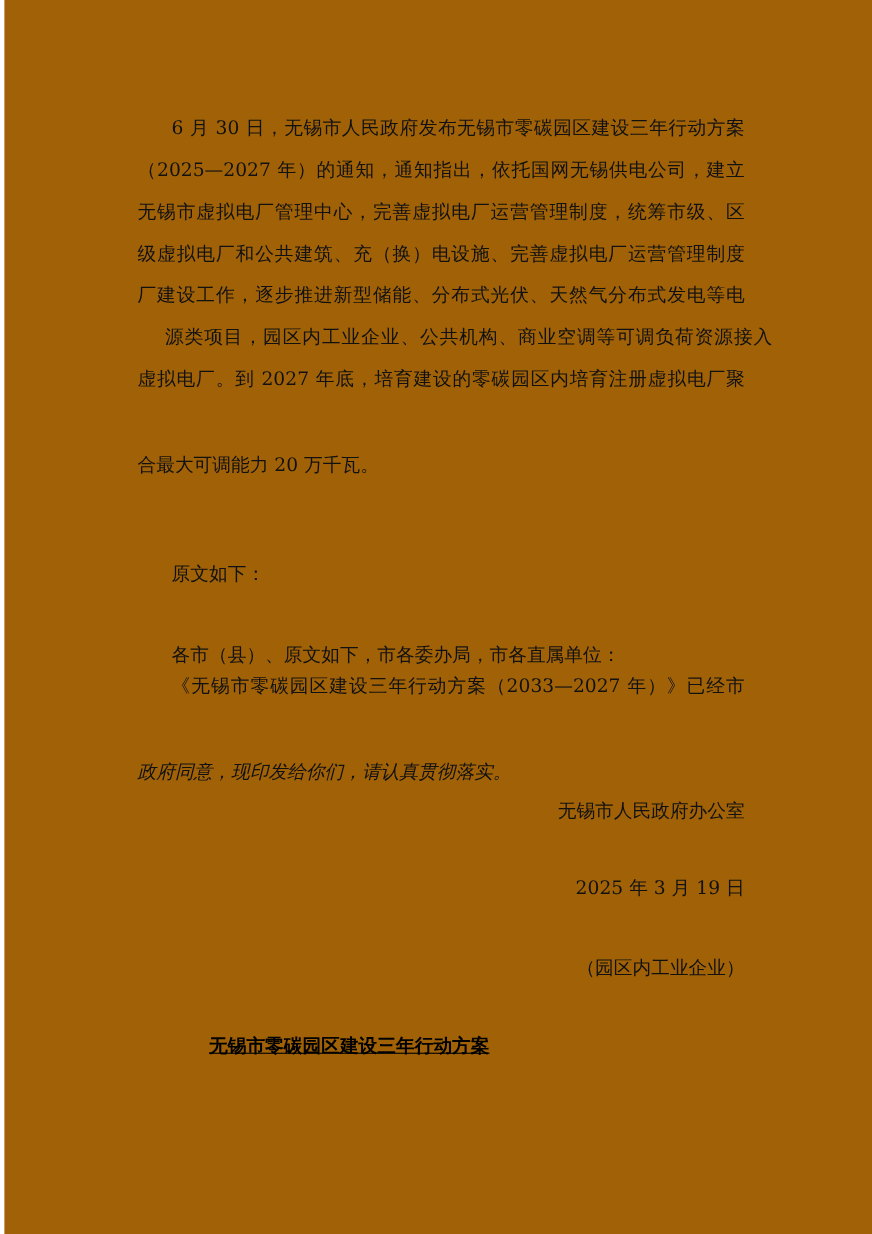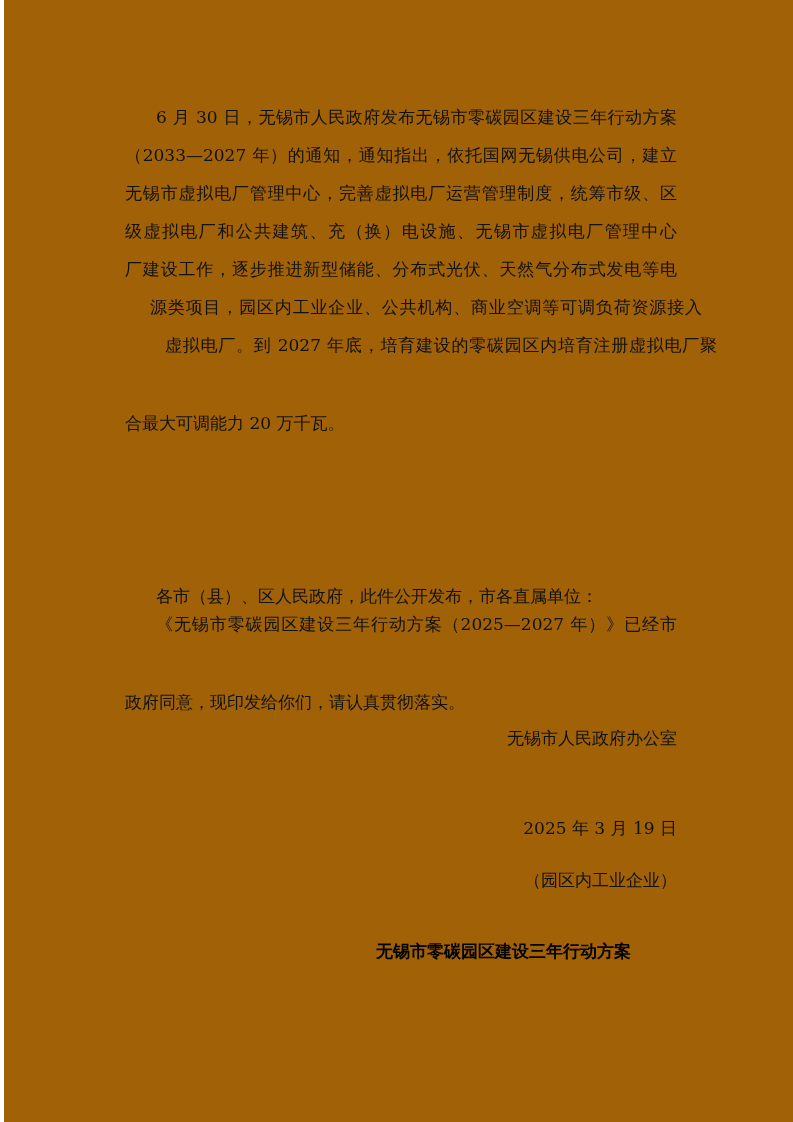--- a/index.html
+++ b/index.html
@@ -67,7 +67,7 @@
 
   <div>
     <div class="line indent" style="top:106px;">6 月 30 日，无锡市人民政府发布无锡市零碳园区建设三年行动方案</div>
-    <div class="line" style="top:144px;">（2033—2027 年）的通知，通知指出，依托国网无锡供电公司，建立</div>
+    <div class="line" style="top:144px;">（2025—2027 年）的通知，通知指出，依托国网无锡供电公司，建立</div>
     <div class="line" style="top:182px;">无锡市虚拟电厂管理中心，完善虚拟电厂运营管理制度，统筹市级、区</div>
     <div class="line" style="top:220px;">级虚拟电厂和公共建筑、充（换）电设施、无锡市虚拟电厂管理中心</div>
     <div class="line" style="top:258px;">厂建设工作，逐步推进新型储能、分布式光伏、天然气分布式发电等电</div>

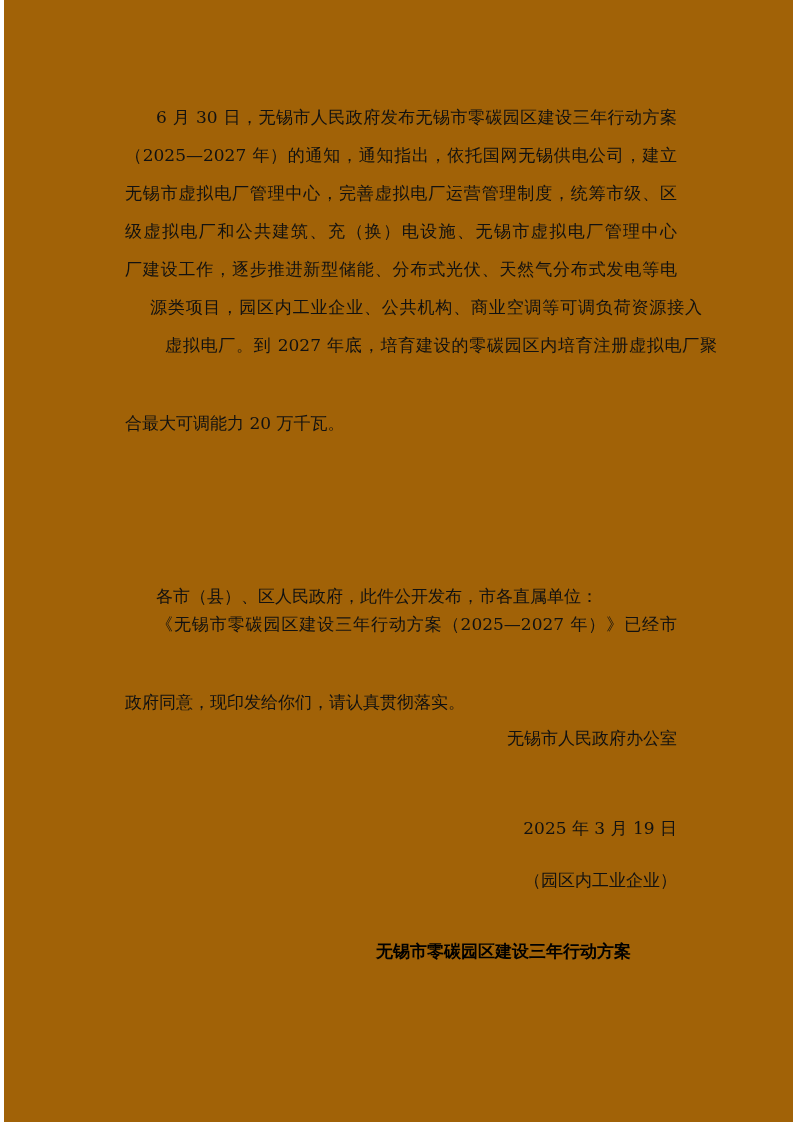--- a/index.html
+++ b/index.html
@@ -69,7 +69,7 @@
     <div class="line indent" style="top:106px;">6 月 30 日，无锡市人民政府发布无锡市零碳园区建设三年行动方案</div>
     <div class="line" style="top:144px;">（2025—2027 年）的通知，通知指出，依托国网无锡供电公司，建立</div>
     <div class="line" style="top:182px;">无锡市虚拟电厂管理中心，完善虚拟电厂运营管理制度，统筹市级、区</div>
-    <div class="line" style="top:220px;">级虚拟电厂和公共建筑、充（换）电设施、无锡市虚拟电厂管理中心</div>
+    <div class="line" style="top:220px;">级虚拟电厂和公共建筑、充（换）电设施、完善虚拟电厂运营管理制度</div>
     <div class="line" style="top:258px;">厂建设工作，逐步推进新型储能、分布式光伏、天然气分布式发电等电</div>
     <div class="line" style="top:296px;margin-left:25px;">源类项目，园区内工业企业、公共机构、商业空调等可调负荷资源接入</div>
     <div class="line" style="top:334px;margin-left:40px;">虚拟电厂。到 2027 年底，培育建设的零碳园区内培育注册虚拟电厂聚</div>

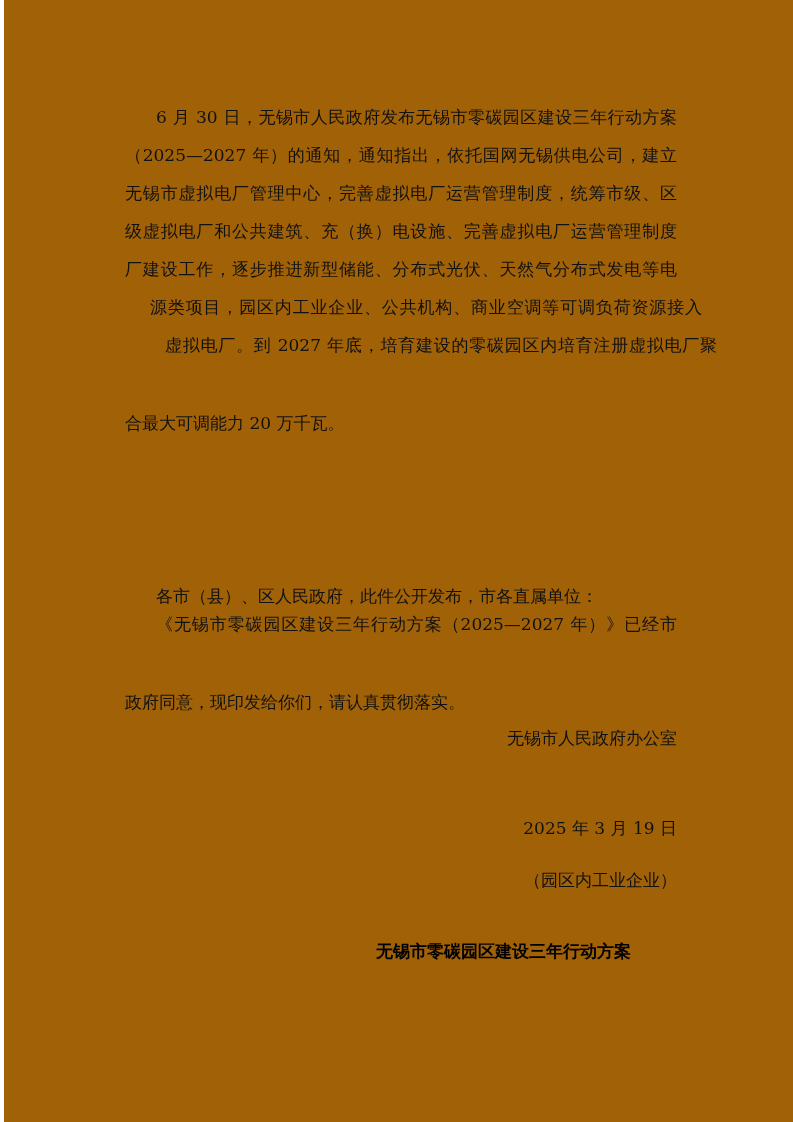--- a/index.html
+++ b/index.html
@@ -72,7 +72,7 @@
     <div class="line" style="top:220px;">级虚拟电厂和公共建筑、充（换）电设施、完善虚拟电厂运营管理制度</div>
     <div class="line" style="top:258px;">厂建设工作，逐步推进新型储能、分布式光伏、天然气分布式发电等电</div>
     <div class="line" style="top:296px;margin-left:25px;">源类项目，园区内工业企业、公共机构、商业空调等可调负荷资源接入</div>
-    <div class="line" style="top:334px;margin-left:40px;">虚拟电厂。到 2027 年底，培育建设的零碳园区内培育注册虚拟电厂聚</div>
+    <div class="line" style="top:334px;">虚拟电厂。到 2027 年底，培育建设的零碳园区内培育注册虚拟电厂聚</div>
     <div class="line last" style="top:372px;">合最大可调能力 20 万千瓦。</div>
   </div>
 

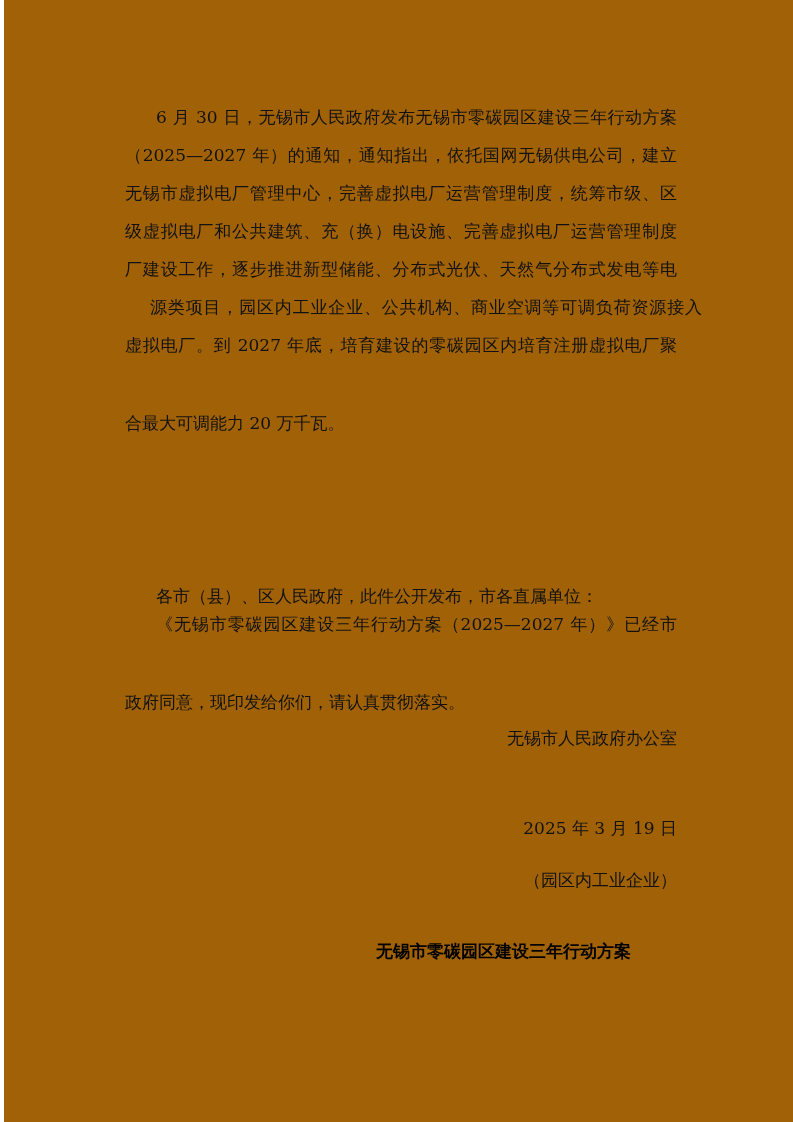--- a/index.html
+++ b/index.html
@@ -76,6 +76,7 @@
     <div class="line last" style="top:372px;">合最大可调能力 20 万千瓦。</div>
   </div>
 
+  <div class="line indent last" style="top:471px;">原文如下：</div>
 
   <div class="line indent last" style="top:545px;">各市（县）、区人民政府，此件公开发布，市各直属单位：</div>
 

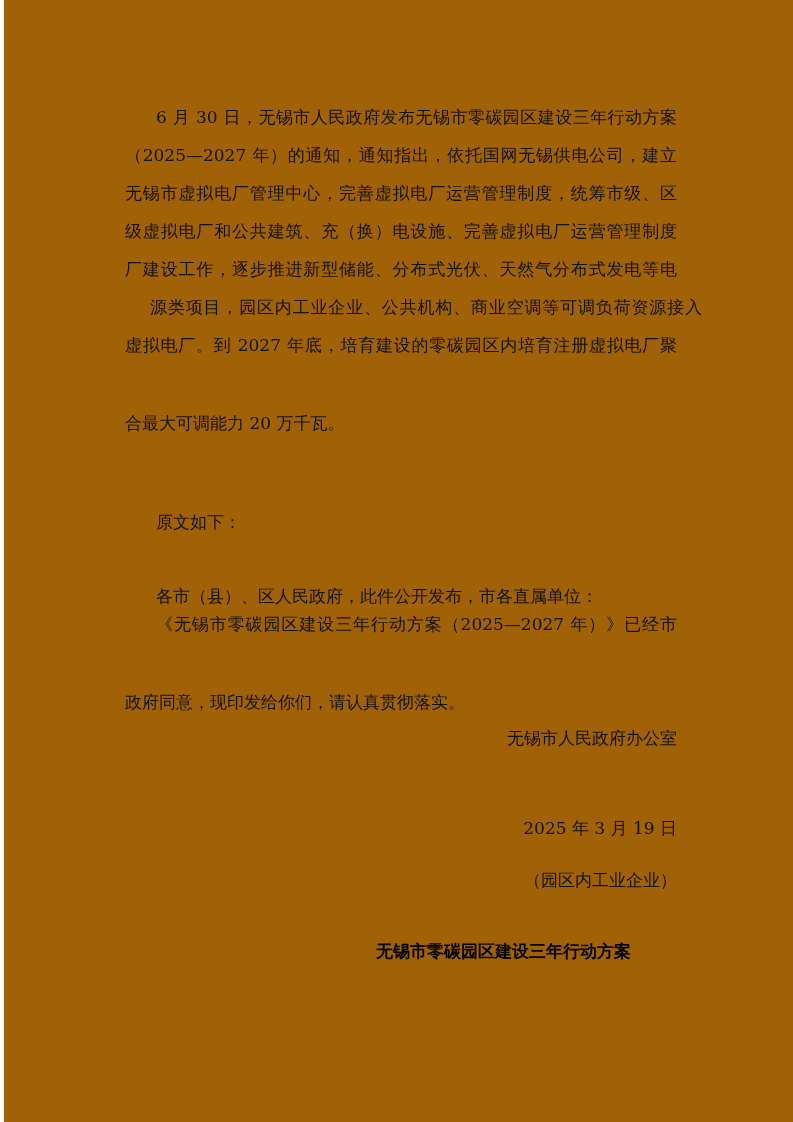--- a/index.html
+++ b/index.html
@@ -78,7 +78,7 @@
 
   <div class="line indent last" style="top:471px;">原文如下：</div>
 
-  <div class="line indent last" style="top:545px;">各市（县）、区人民政府，此件公开发布，市各直属单位：</div>
+  <div class="line indent last" style="top:545px;">各市（县）、原文如下，市各委办局，市各直属单位：</div>
 
   <div>
     <div class="line indent" style="top:613px;">《无锡市零碳园区建设三年行动方案（2025—2027 年）》已经市</div>

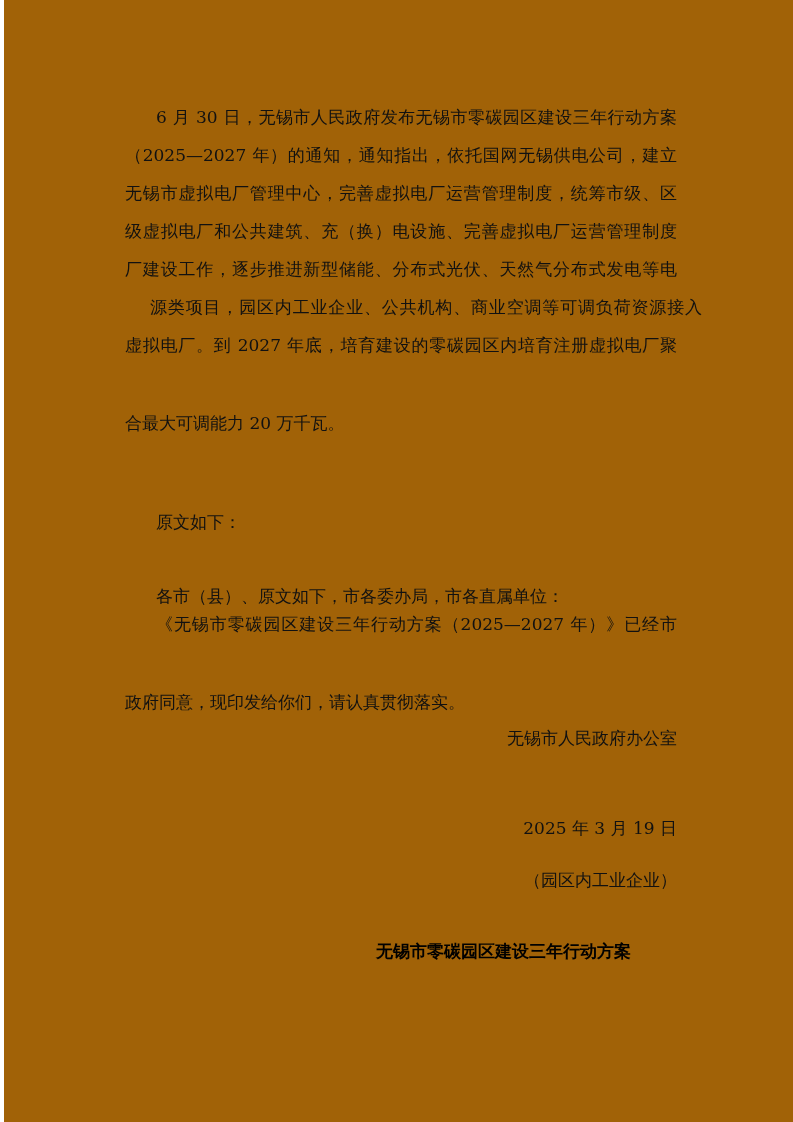--- a/index.html
+++ b/index.html
@@ -81,7 +81,7 @@
   <div class="line indent last" style="top:545px;">各市（县）、原文如下，市各委办局，市各直属单位：</div>
 
   <div>
-    <div class="line indent" style="top:613px;">《无锡市零碳园区建设三年行动方案（2025—2027 年）》已经市</div>
+    <div class="line indent" style="top:613px;">《无锡市零碳园区建设三年行动方案（2033—2027 年）》已经市</div>
     <div class="line last" style="top:651px;">政府同意，现印发给你们，请认真贯彻落实。</div>
   </div>
 

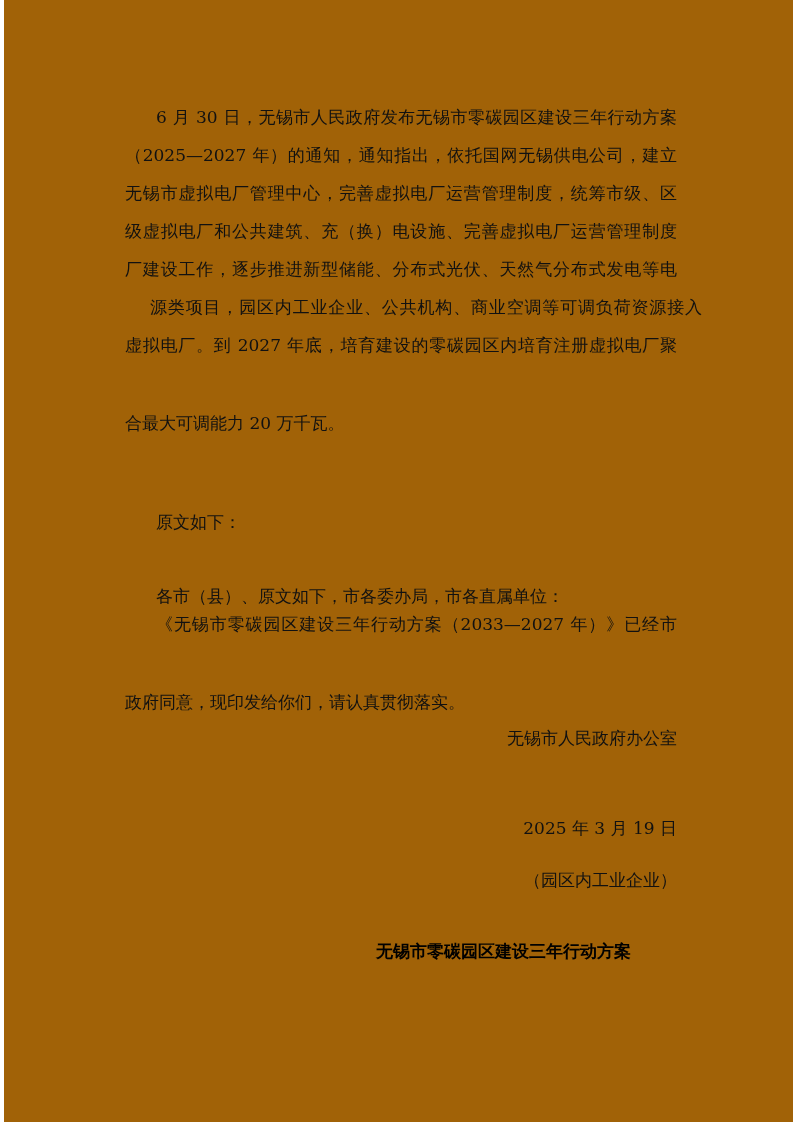--- a/index.html
+++ b/index.html
@@ -82,7 +82,7 @@
 
   <div>
     <div class="line indent" style="top:613px;">《无锡市零碳园区建设三年行动方案（2033—2027 年）》已经市</div>
-    <div class="line last" style="top:651px;">政府同意，现印发给你们，请认真贯彻落实。</div>
+    <div class="line last" style="top:651px;font-style:italic;">政府同意，现印发给你们，请认真贯彻落实。</div>
   </div>
 
   <div>

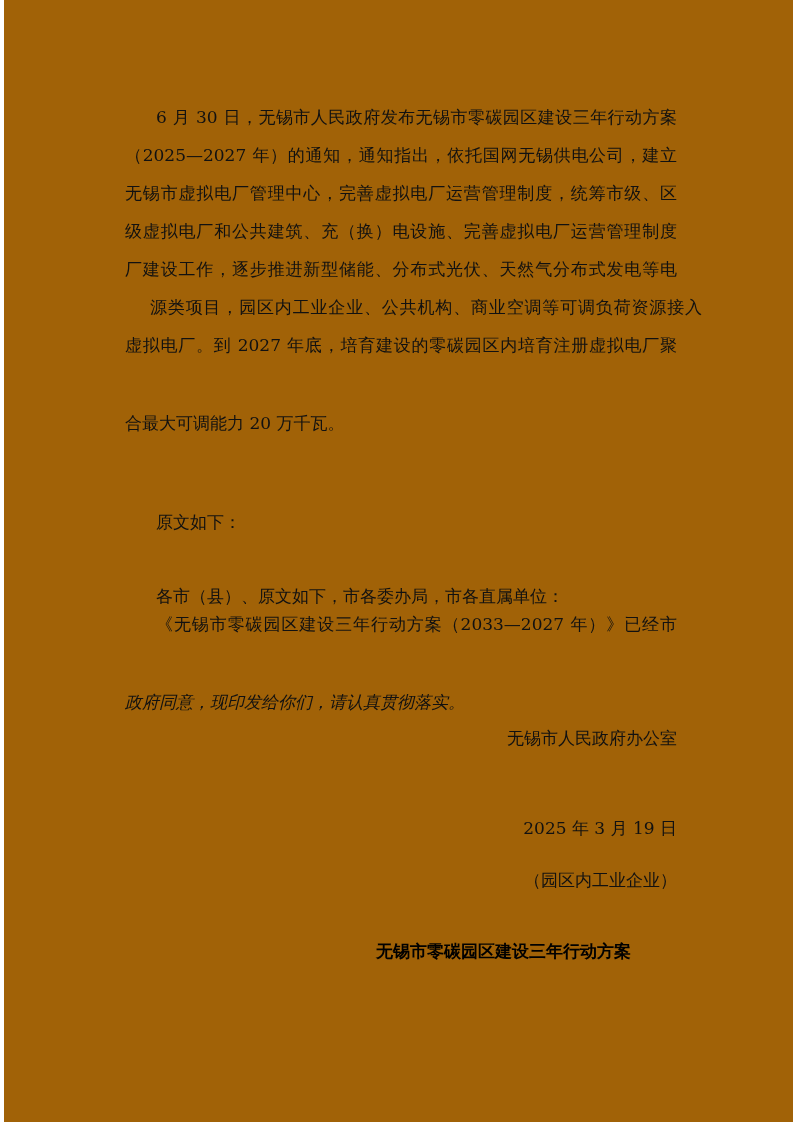--- a/index.html
+++ b/index.html
@@ -87,7 +87,7 @@
 
   <div>
     <div class="line right" style="top:727px;">无锡市人民政府办公室</div>
-    <div class="line right" style="top:797px;margin-top:20px;">2025 年 3 月 19 日</div>
+    <div class="line right" style="top:797px;">2025 年 3 月 19 日</div>
     <div class="line right" style="top:869px;">（园区内工业企业）</div>
   </div>
 

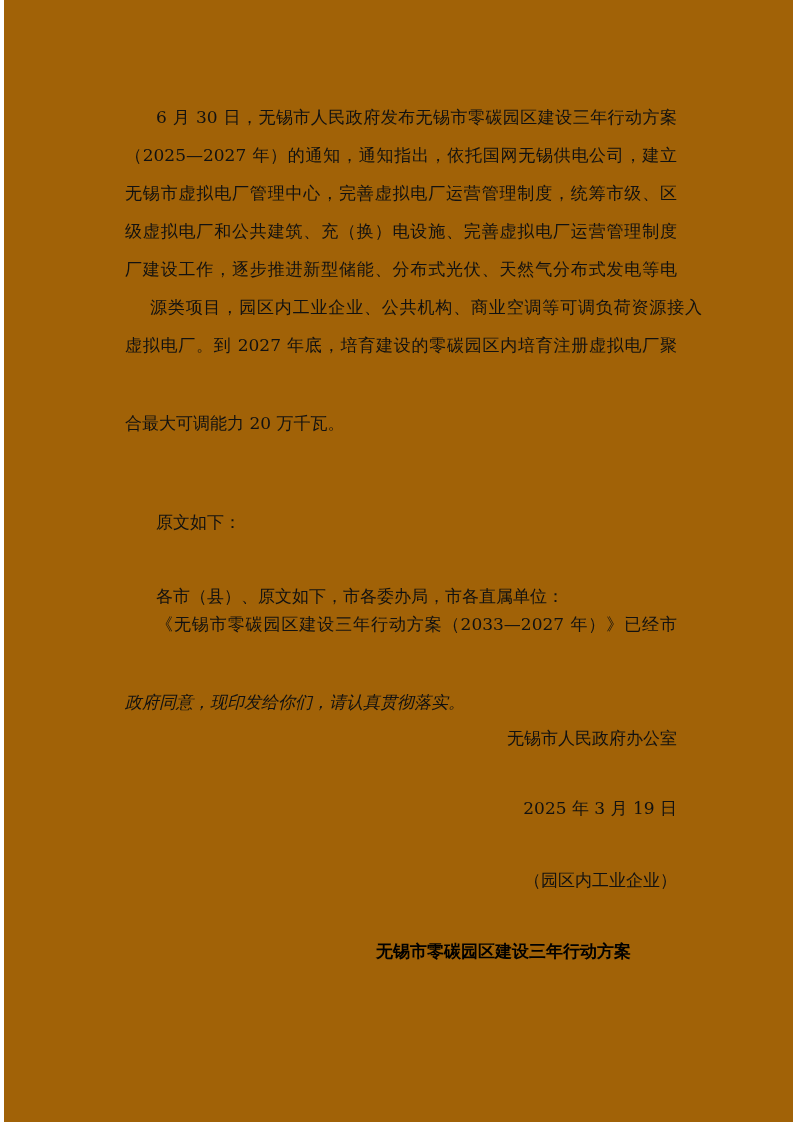--- a/index.html
+++ b/index.html
@@ -52,12 +52,13 @@
       left: 0;
       width: 627px;
       top: 940px;
-      text-align: right;
+      text-align: center;
       font-family: "DejaVu Sans", "Liberation Sans", sans-serif;
       font-weight: bold;
       font-size: 17px;
       line-height: 22px;
       color: #000000;
+      text-decoration: underline;
     }
   </style>
 </head>

